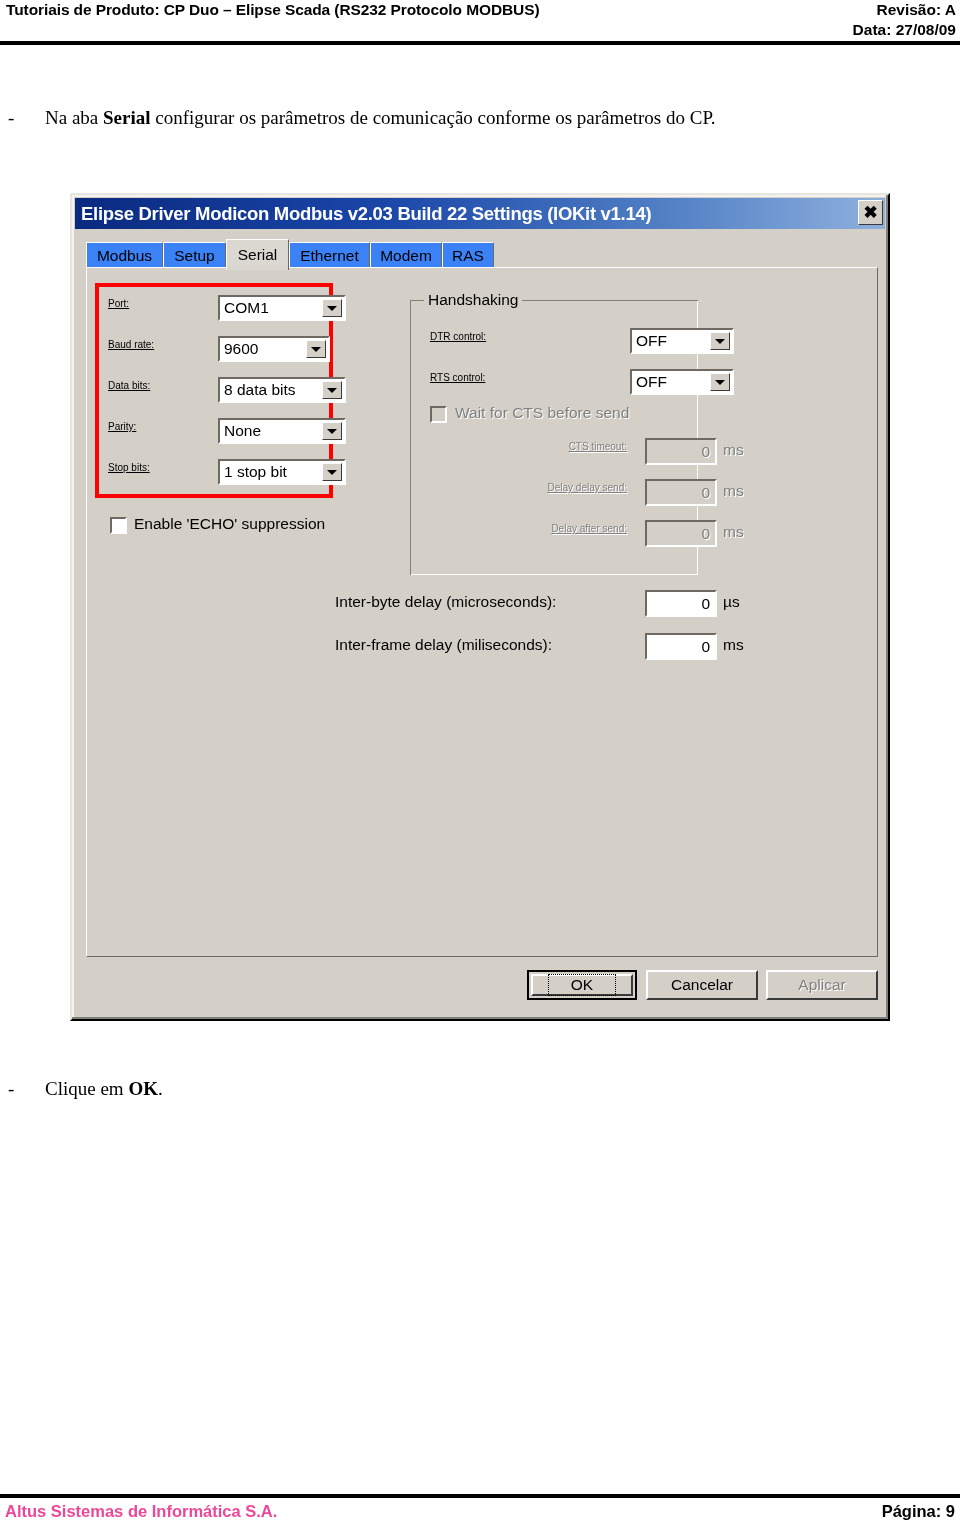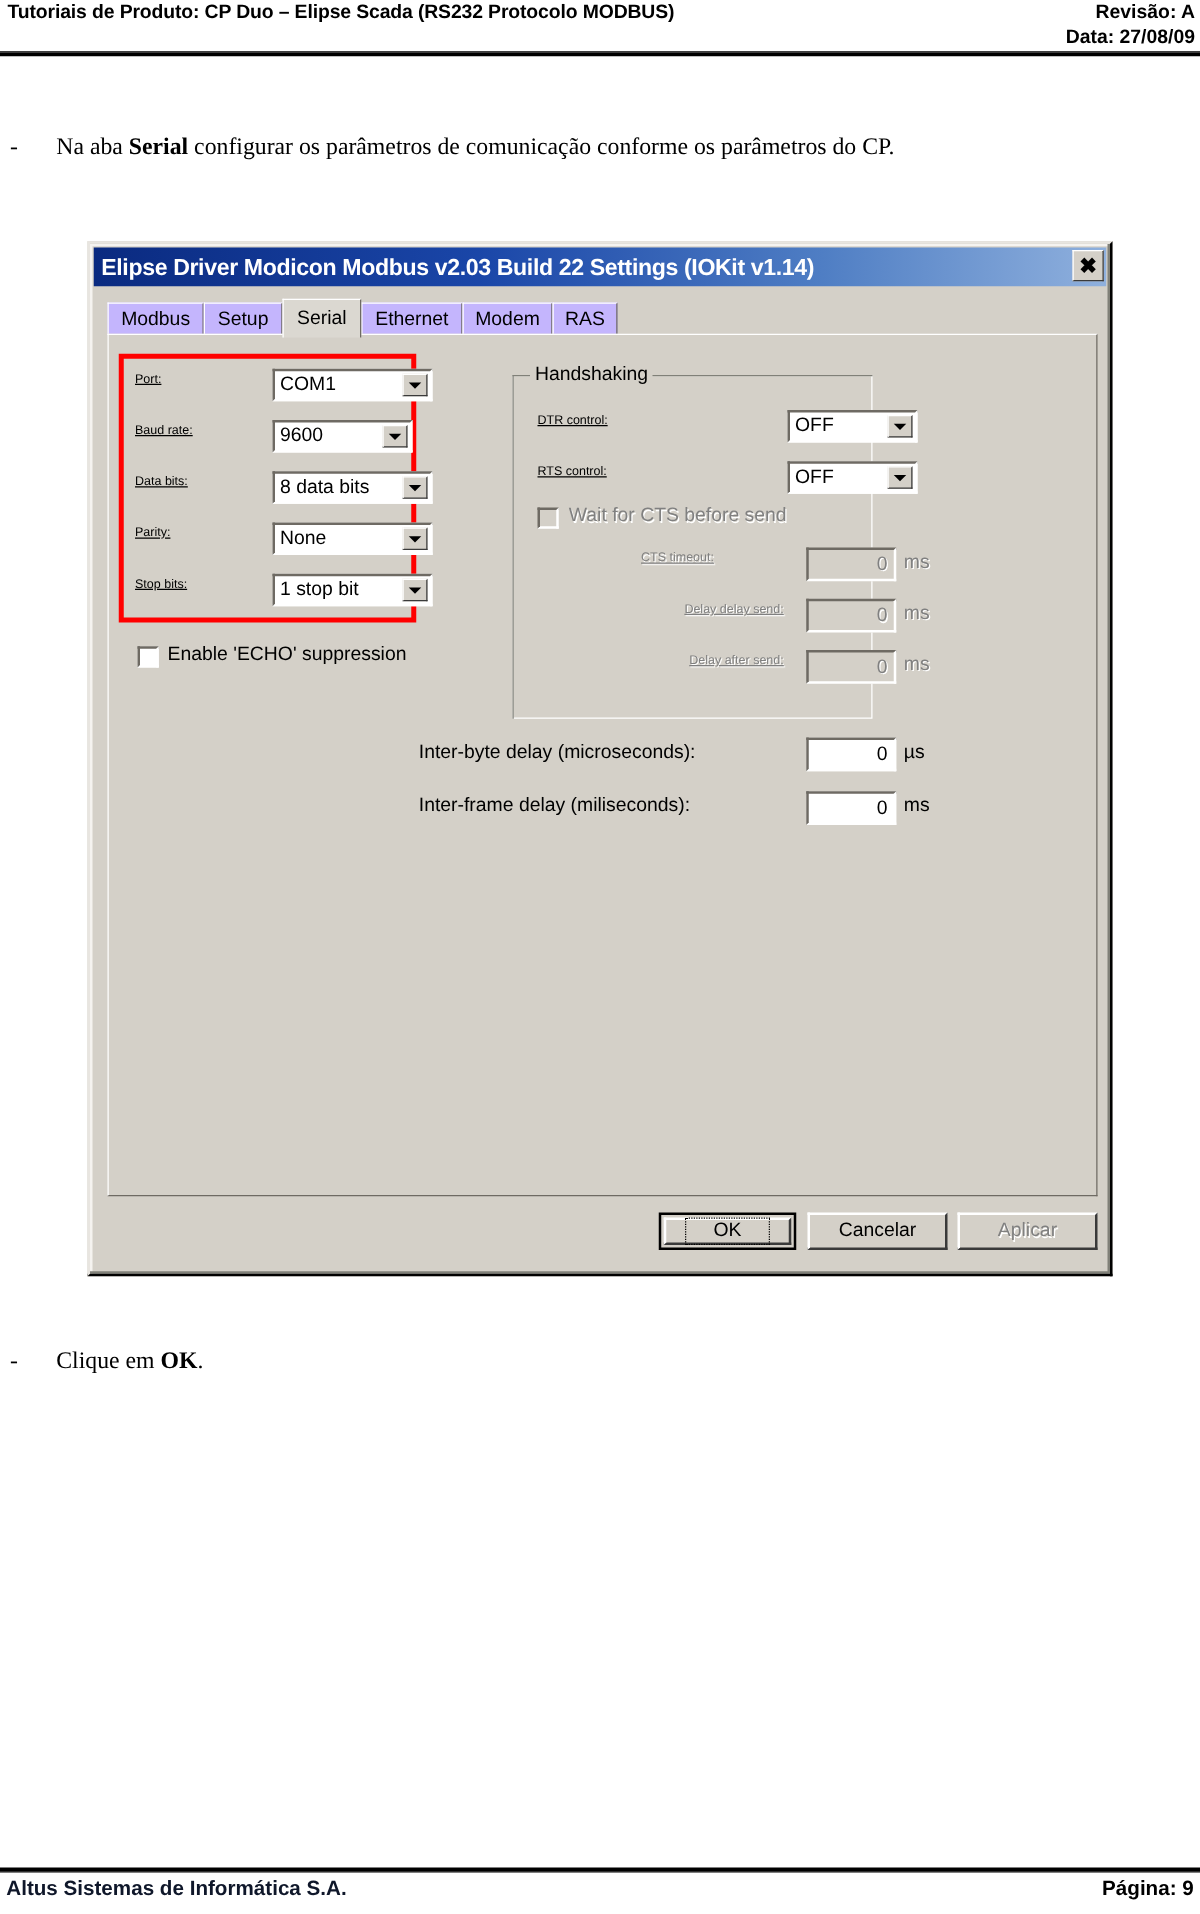--- a/index.html
+++ b/index.html
@@ -147,7 +147,7 @@
     position: absolute;
     top: 3px;
     height: 26px;
-    background: #c4b5fd;
+    background: #3b82f6;
     border-top: 1px solid #ffffff;
     border-left: 1px solid #ffffff;
     border-right: 1px solid #6e6a63;

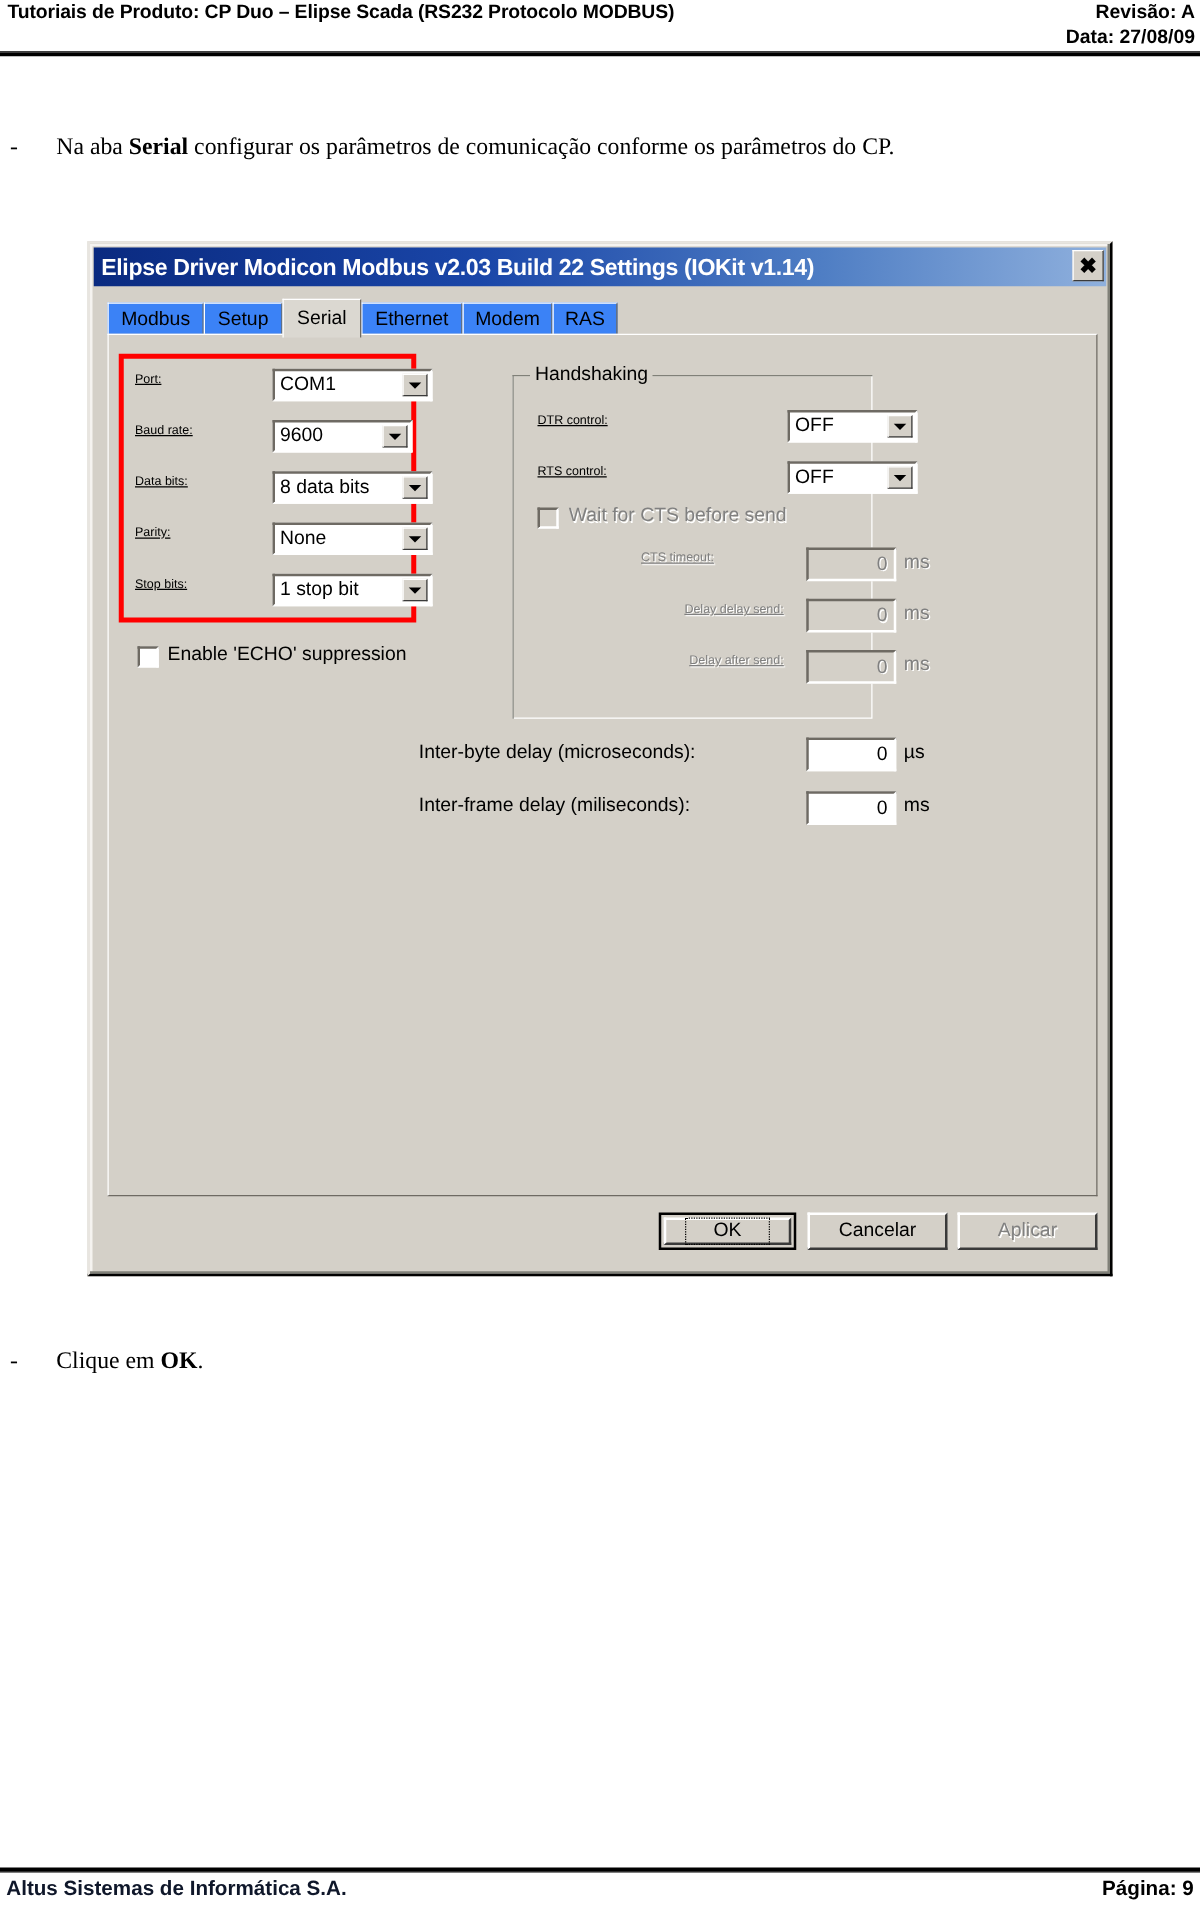--- a/index.html
+++ b/index.html
@@ -551,7 +551,7 @@
   <div class="chk-box disabled" style="left:358px; top:211px;"></div>
   <span class="chk-label disabled" style="left:383px; top:209px;">Wait for CTS before send</span>
 
-  <span class="field-label disabled" style="position:absolute; left:385px; top:246px; width:170px; text-align:center;">CTS timeout:</span>
+  <span class="field-label disabled" style="position:absolute; left:385px; top:246px; width:170px; text-align:right;">CTS timeout:</span>
   <div class="num-input" style="left:573px; top:243px; width:72px;">
     <span class="num-value">0</span>
   </div>

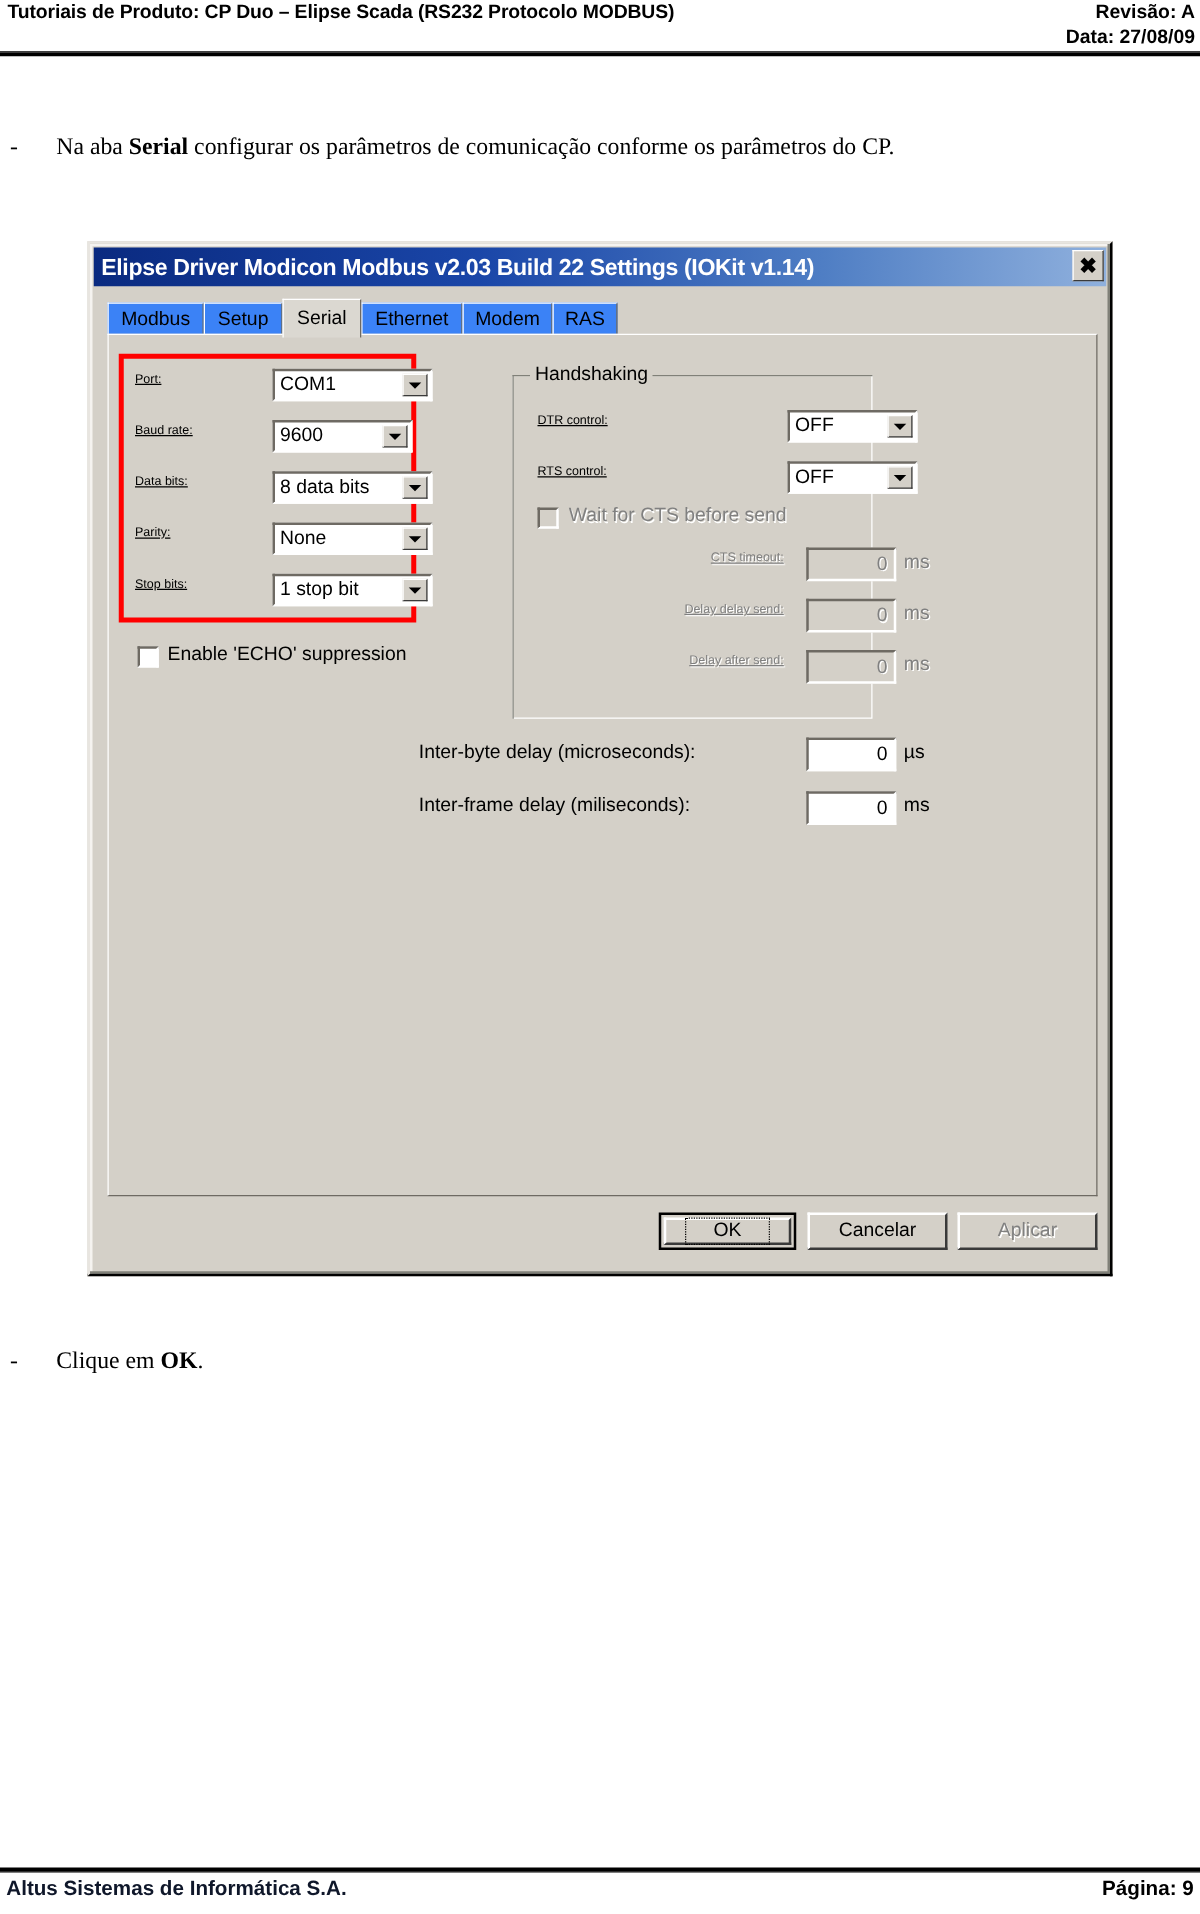--- a/index.html
+++ b/index.html
@@ -412,7 +412,7 @@
     font-family: "Liberation Sans", sans-serif;
     font-size: 16.5px;
     font-weight: bold;
-    color: #0f172a;
+    color: #ec4899;
     white-space: nowrap;
   }
   #footer-right {

